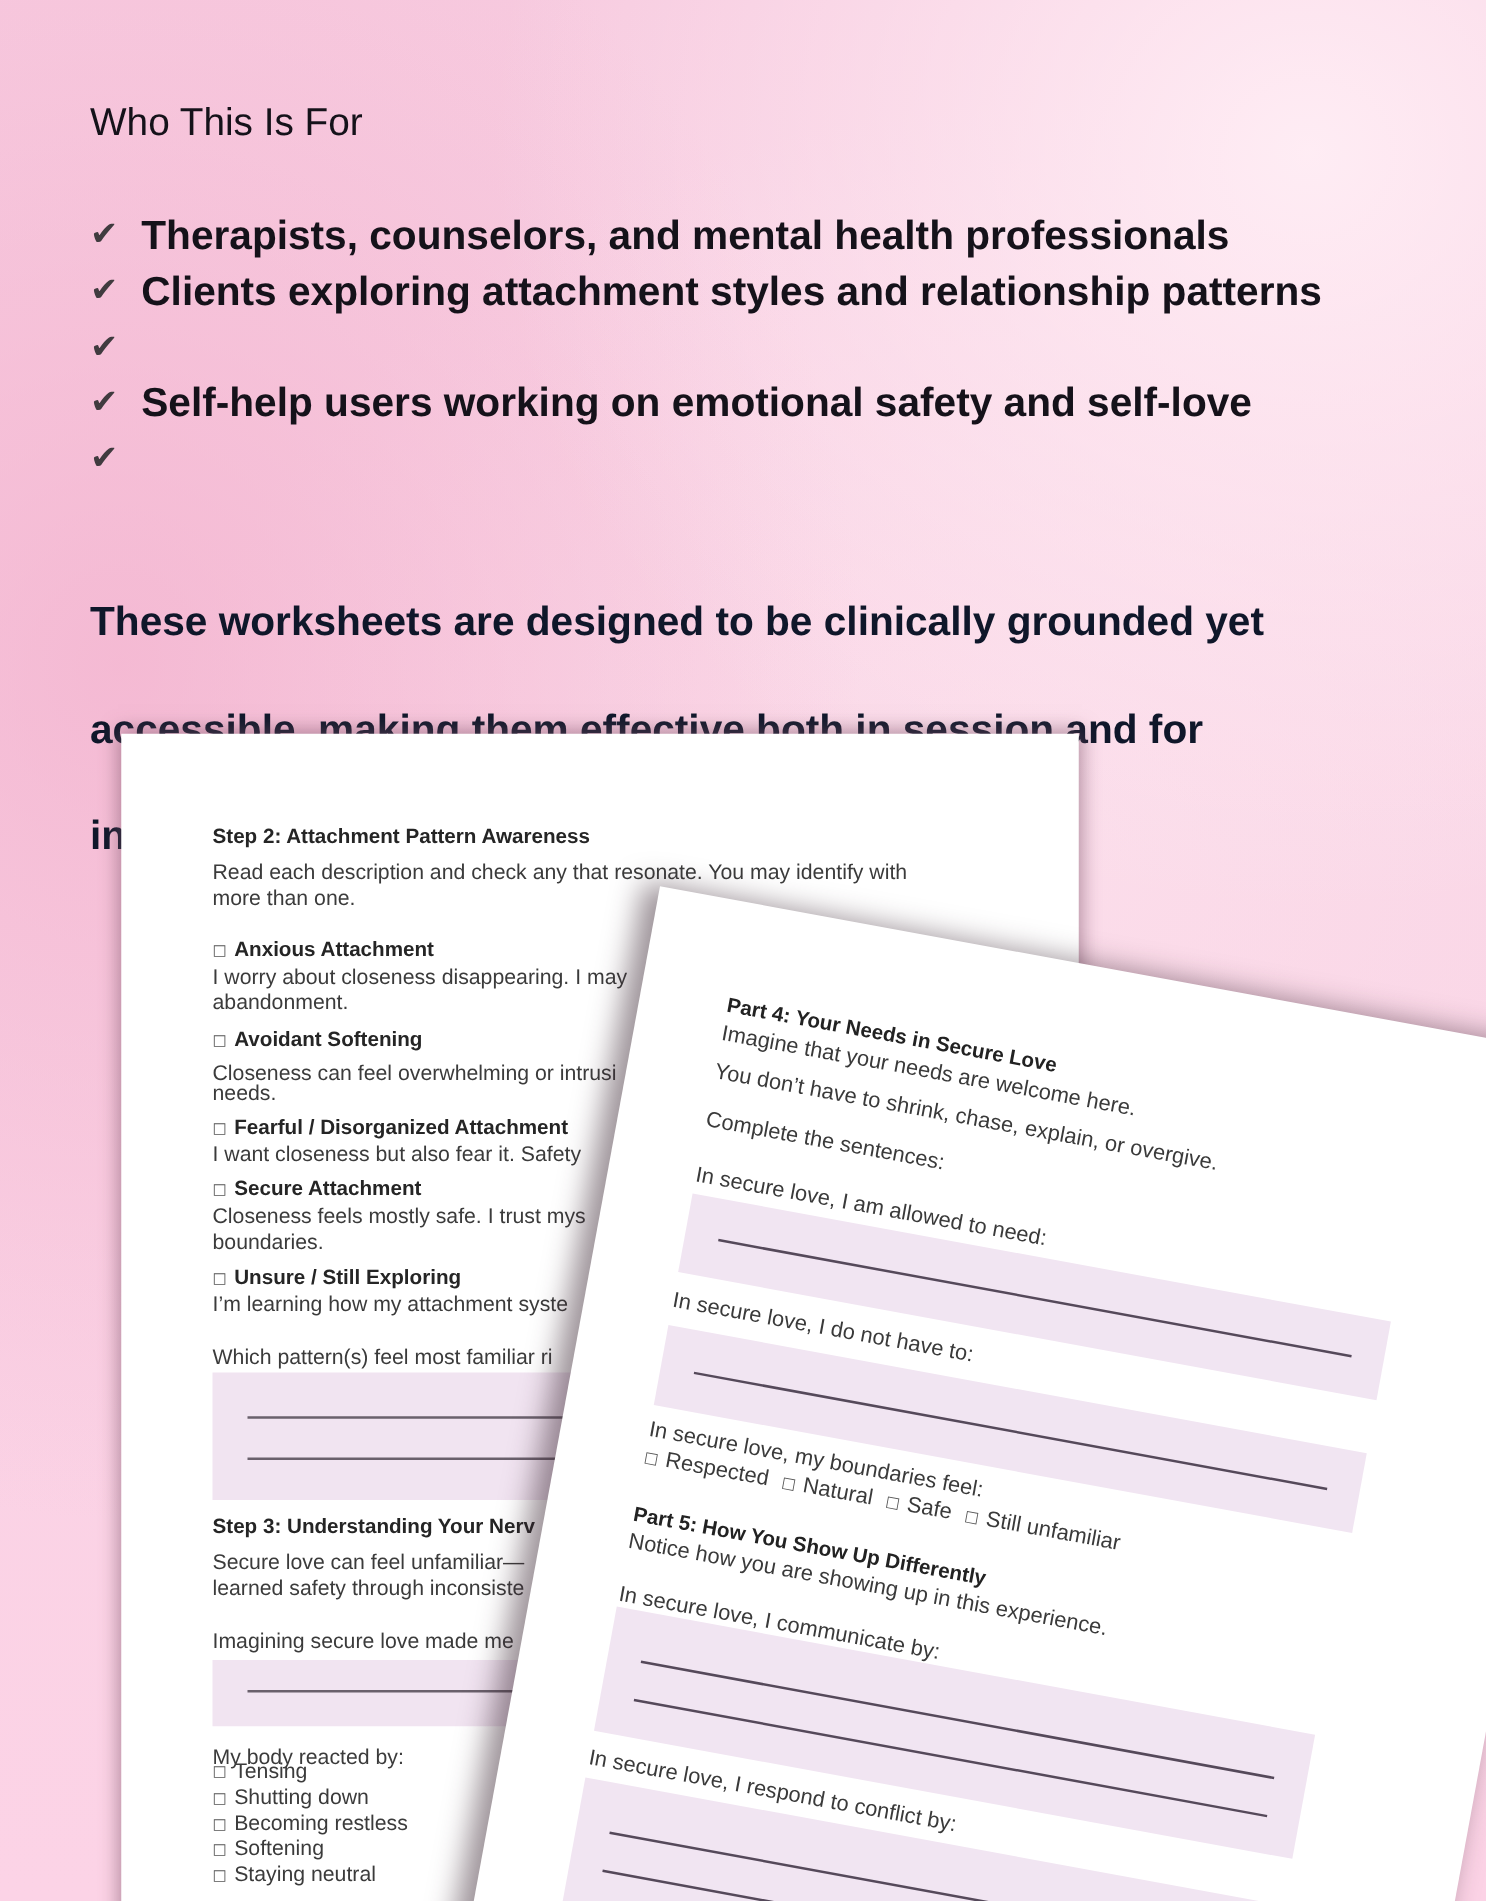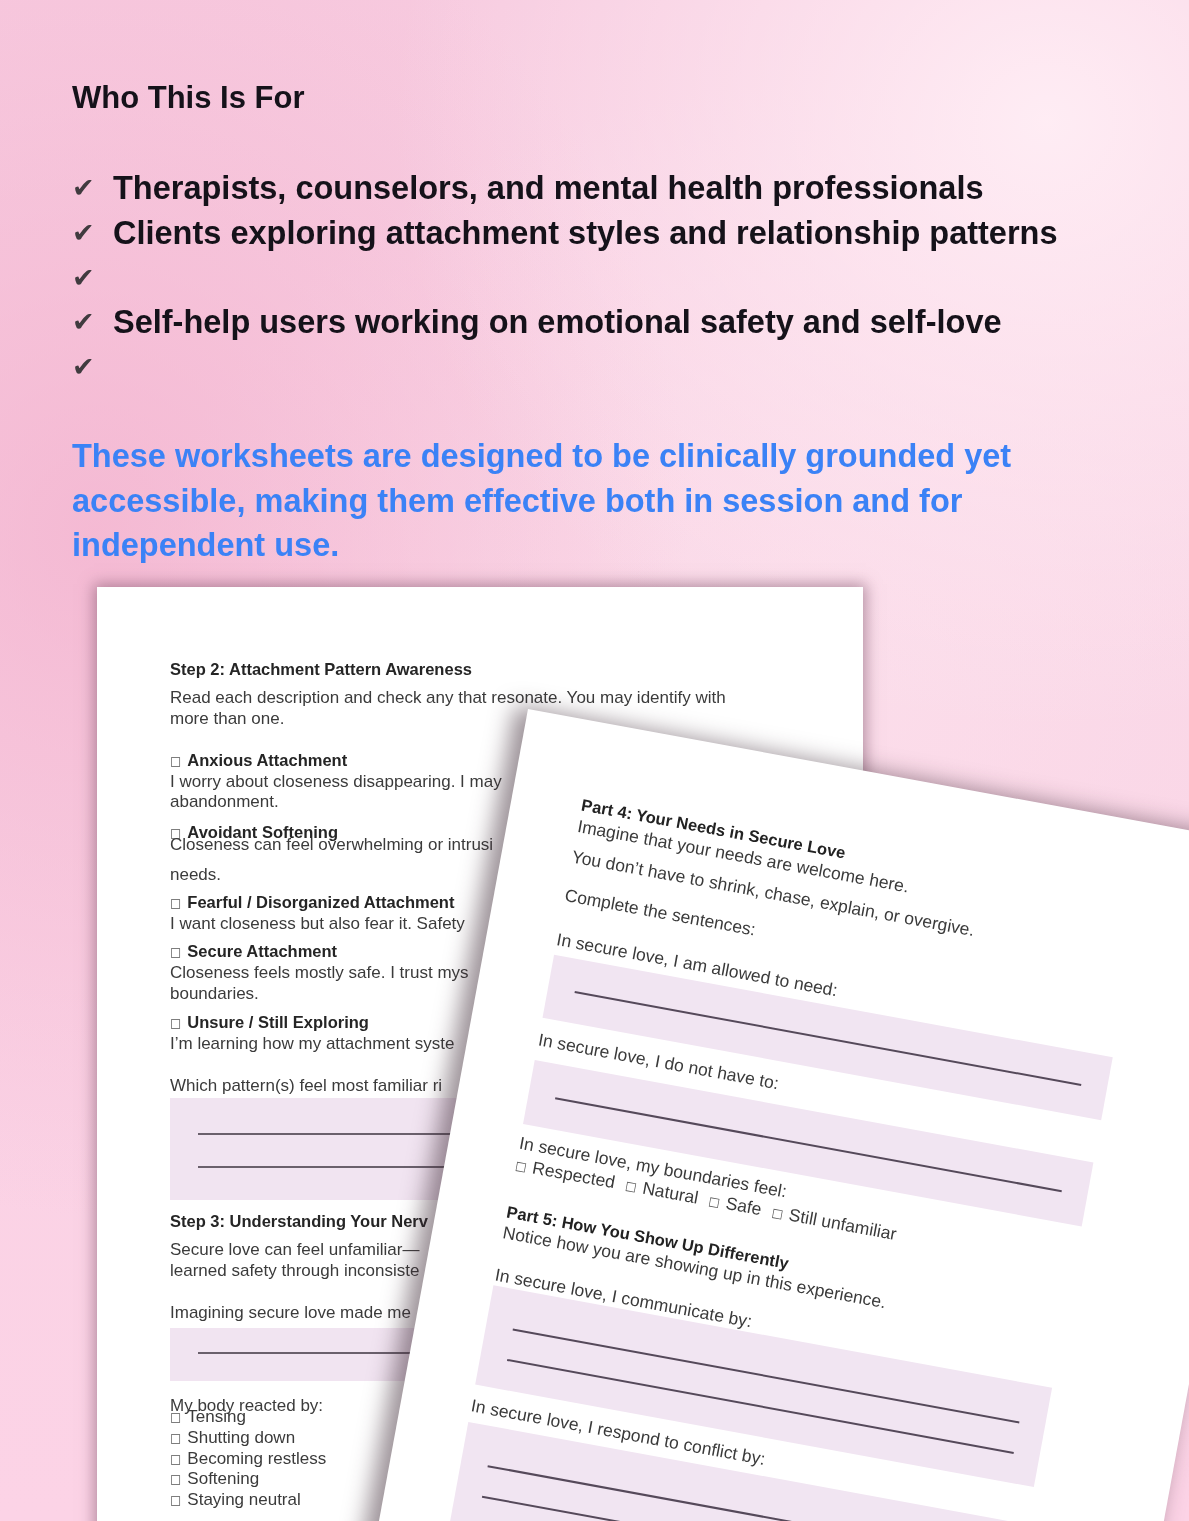--- a/index.html
+++ b/index.html
@@ -14,7 +14,7 @@
     }
     .hero-title {
       position: absolute; left: 72px; top: 75px; margin: 0;
-      font-size: 31px; font-weight: bold; line-height: 45px; color: #15121a; white-space: nowrap;
+      font-size: 31px; font-weight: normal; line-height: 45px; color: #15121a; white-space: nowrap;
     }
     .audience { position: absolute; left: 72px; top: 166px; margin: 0; padding: 0; list-style: none; }
     .audience li {

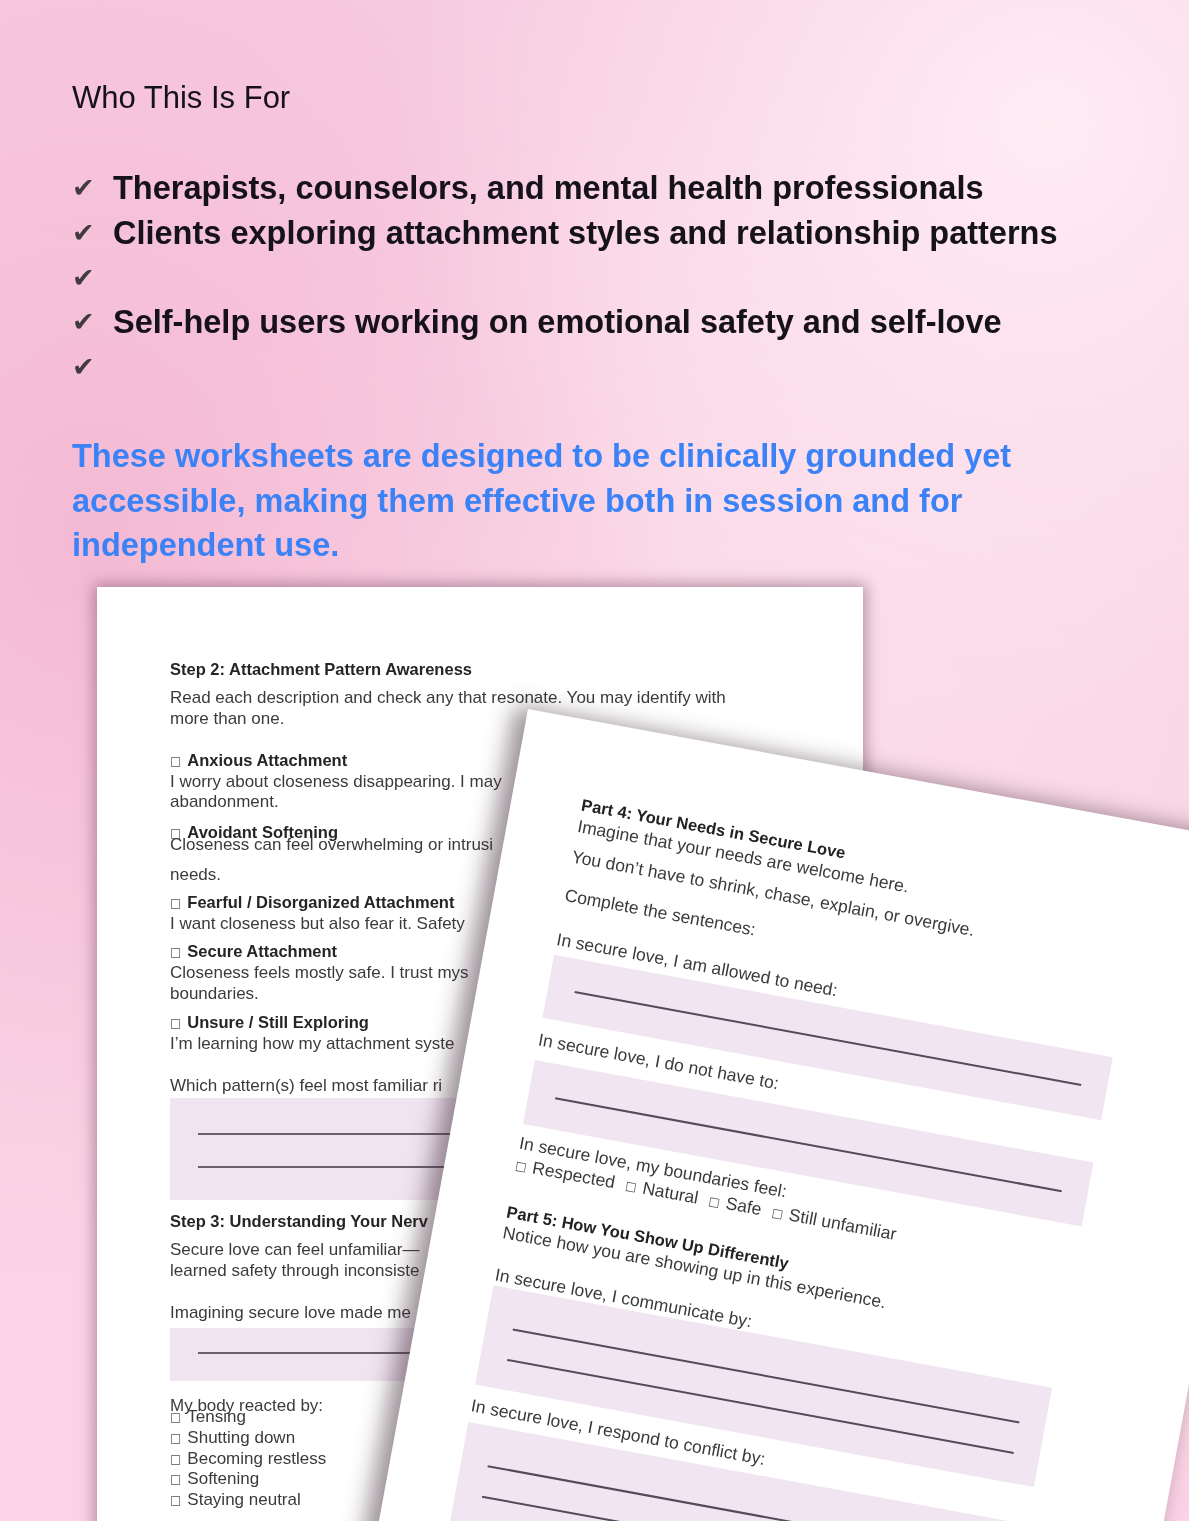--- a/index.html
+++ b/index.html
@@ -27,7 +27,7 @@
     }
     .summary { position: absolute; left: 72px; top: 434px; }
     .summary div {
-      font-size: 32.5px; font-weight: bold; line-height: 44.5px; color: #3b82f6; white-space: nowrap;
+      font-size: 32.5px; font-weight: bold; line-height: 44.5px; color: #0f172a; white-space: nowrap; margin-top: 41px;
     }
 
     

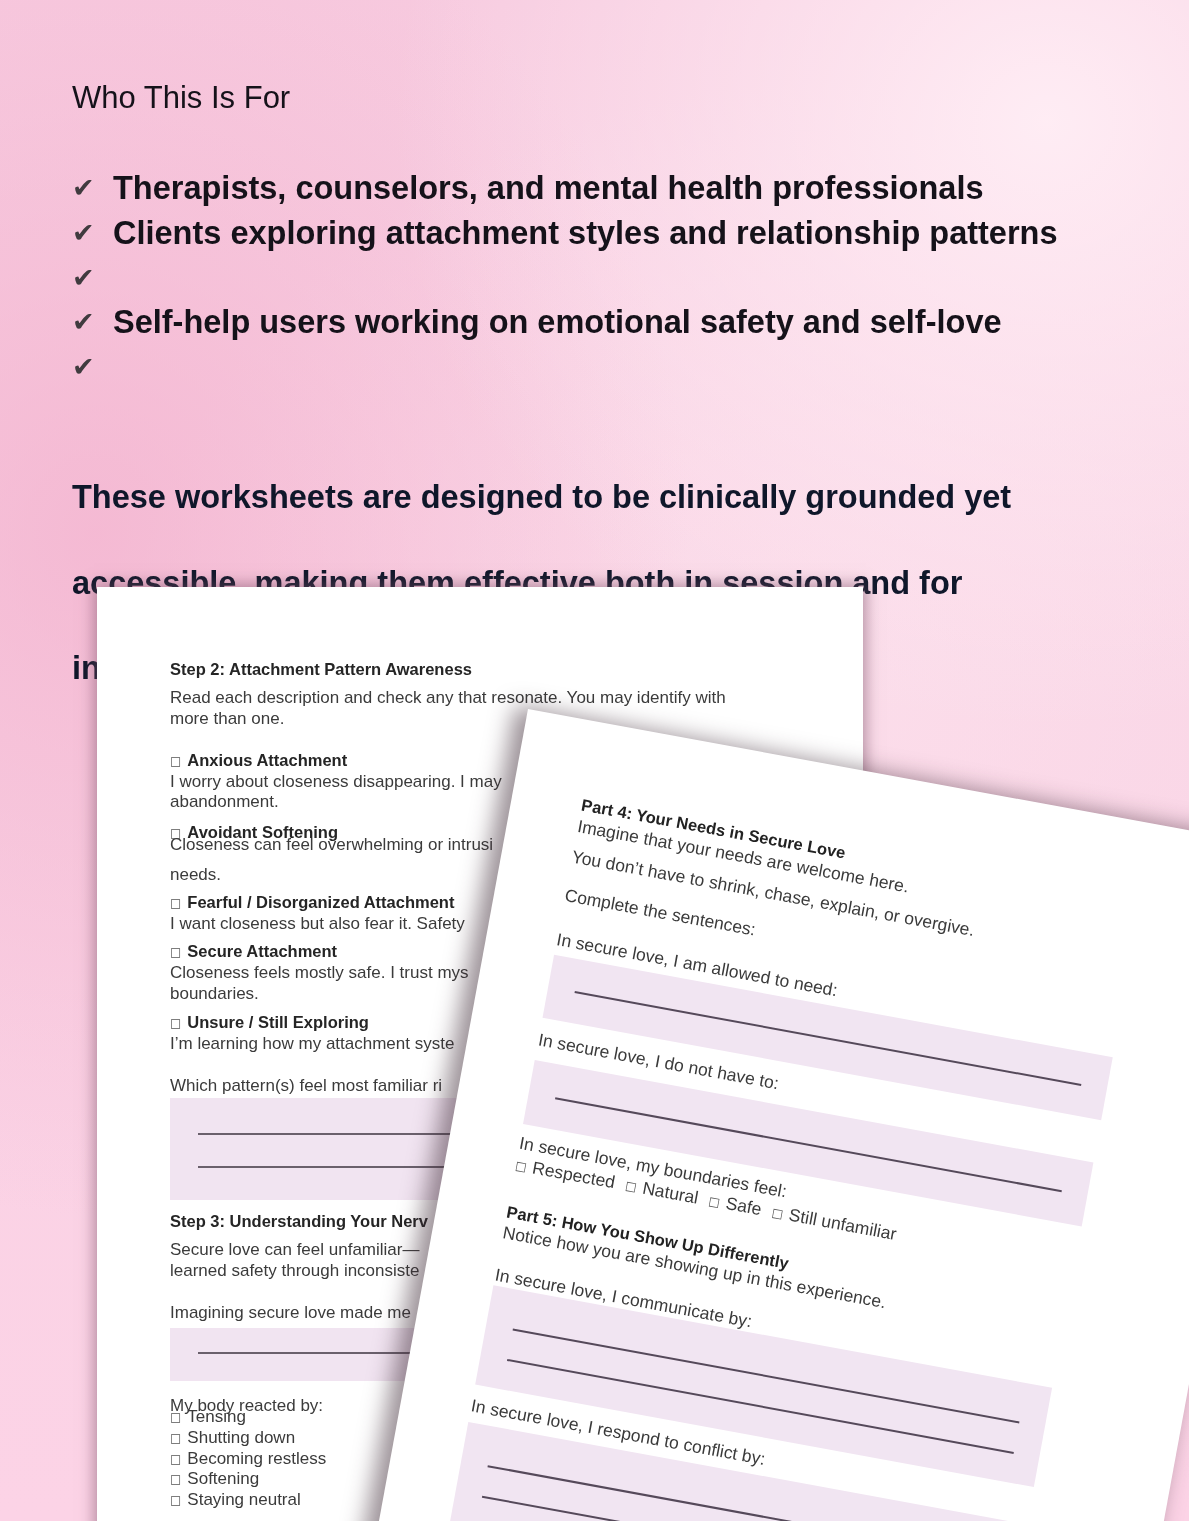--- a/index.html
+++ b/index.html
@@ -102,7 +102,7 @@
   <div class="ln" style="top:203.5px">abandonment.</div>
 
   <div class="ln hd" style="top:234.5px"><span class="cb">□</span><span>Avoidant Softening</span></div>
-  <div class="ln" style="top:247px">Closeness can feel overwhelming or intrusi</div>
+  <div class="ln" style="top:261px">Closeness can feel overwhelming or intrusi</div>
   <div class="ln" style="top:276.5px">needs.</div>
 
   <div class="ln hd" style="top:304.5px"><span class="cb">□</span><span>Fearful / Disorganized Attachment</span></div>

